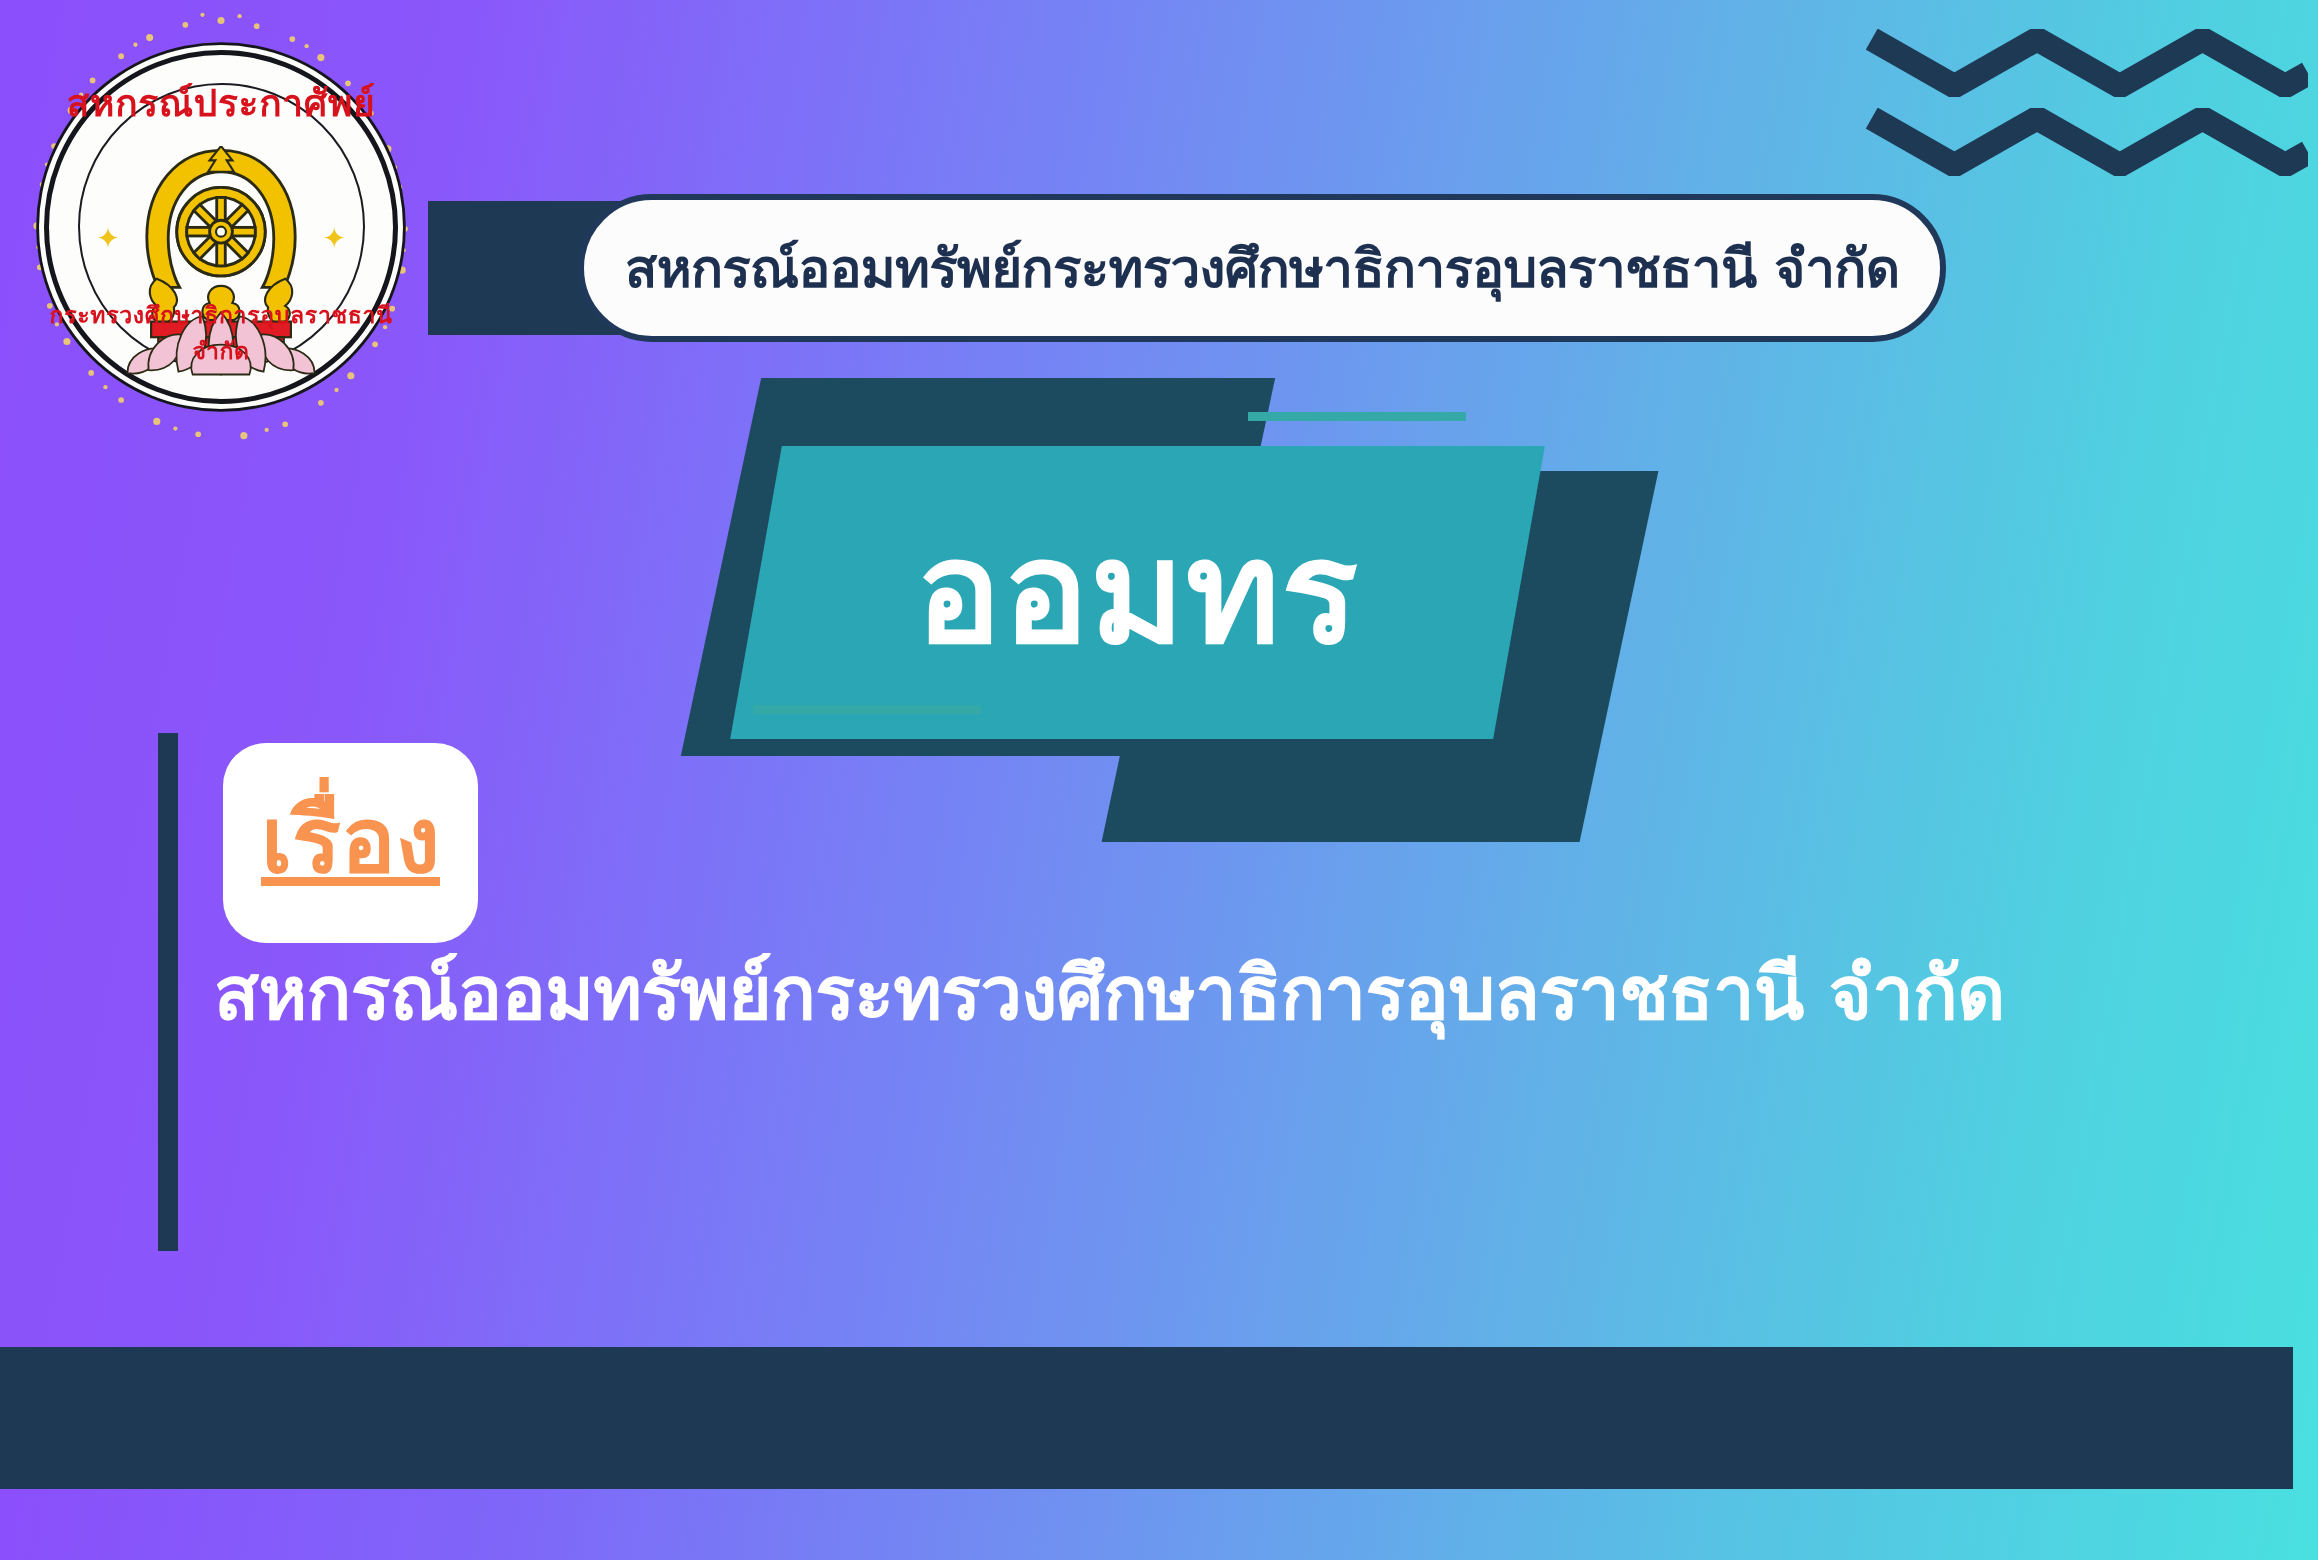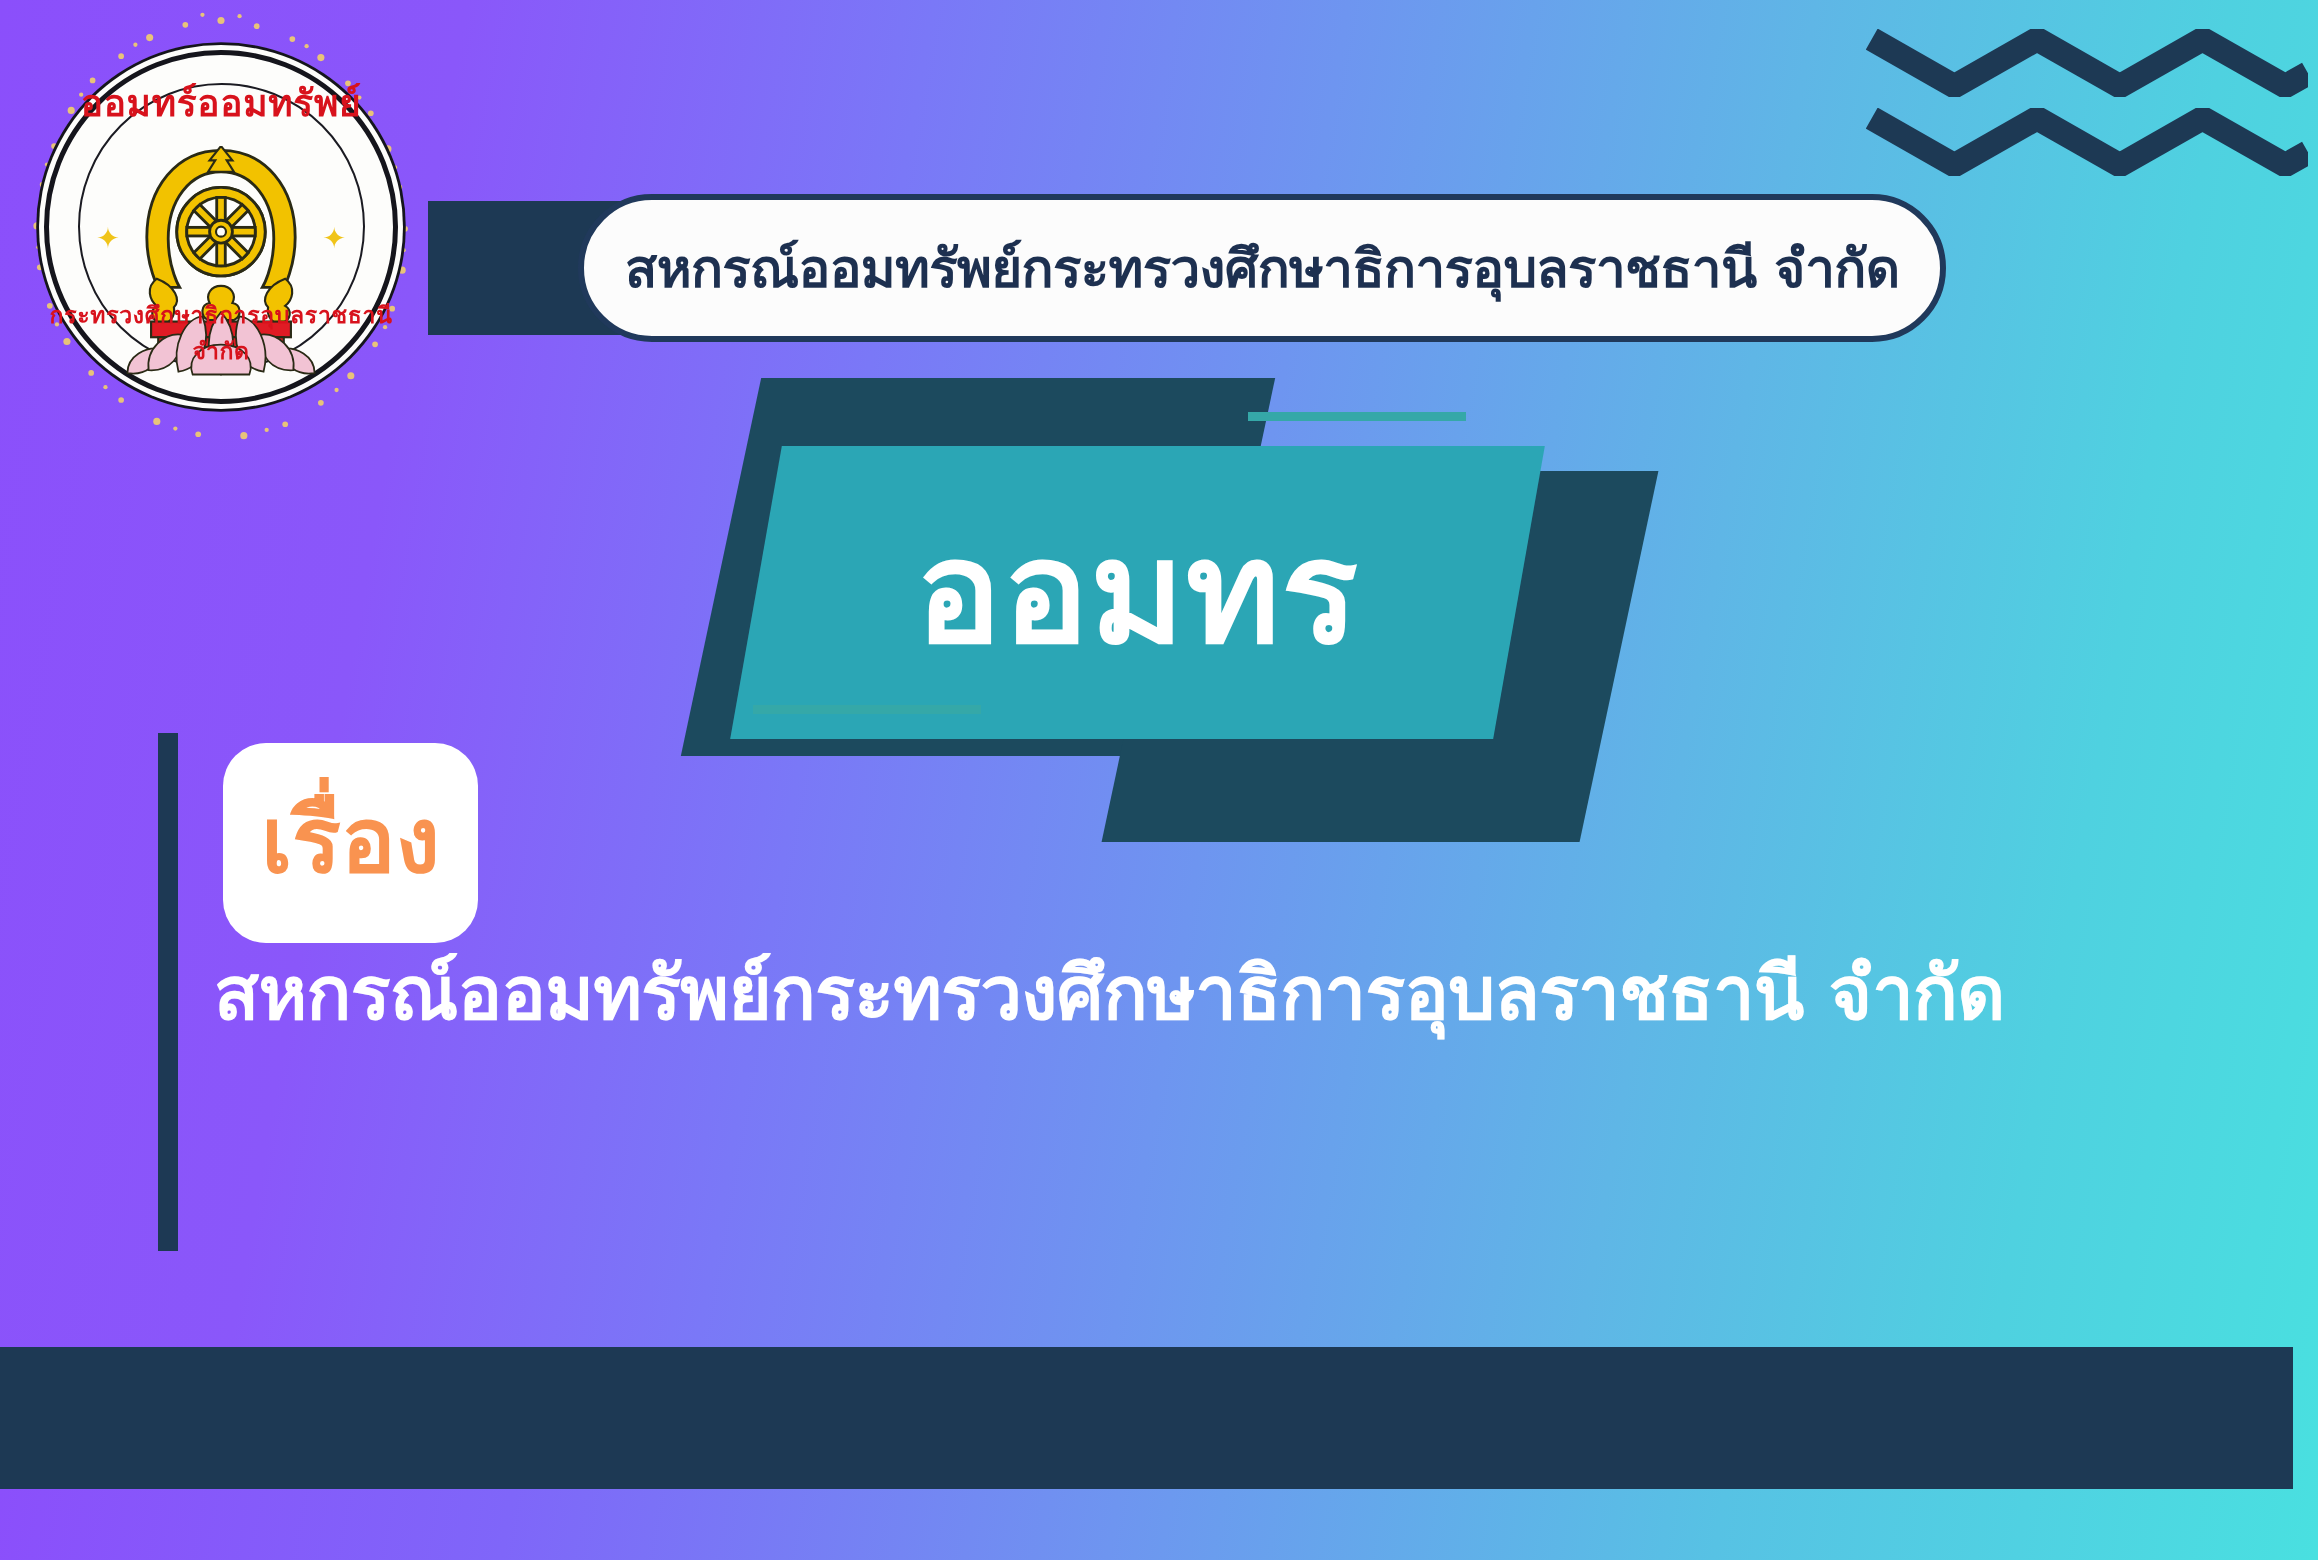--- a/index.html
+++ b/index.html
@@ -214,7 +214,7 @@
     <div class="logo-disc">
       <div class="logo-inner-ring"></div>
 
-      <div class="logo-top-text">ออมทร์ออมทรัพย์</div>
+      <div class="logo-top-text">สหกรณ์ประกาศัพย์</div>
 
       <svg class="emblem" viewBox="0 0 300 290">
 

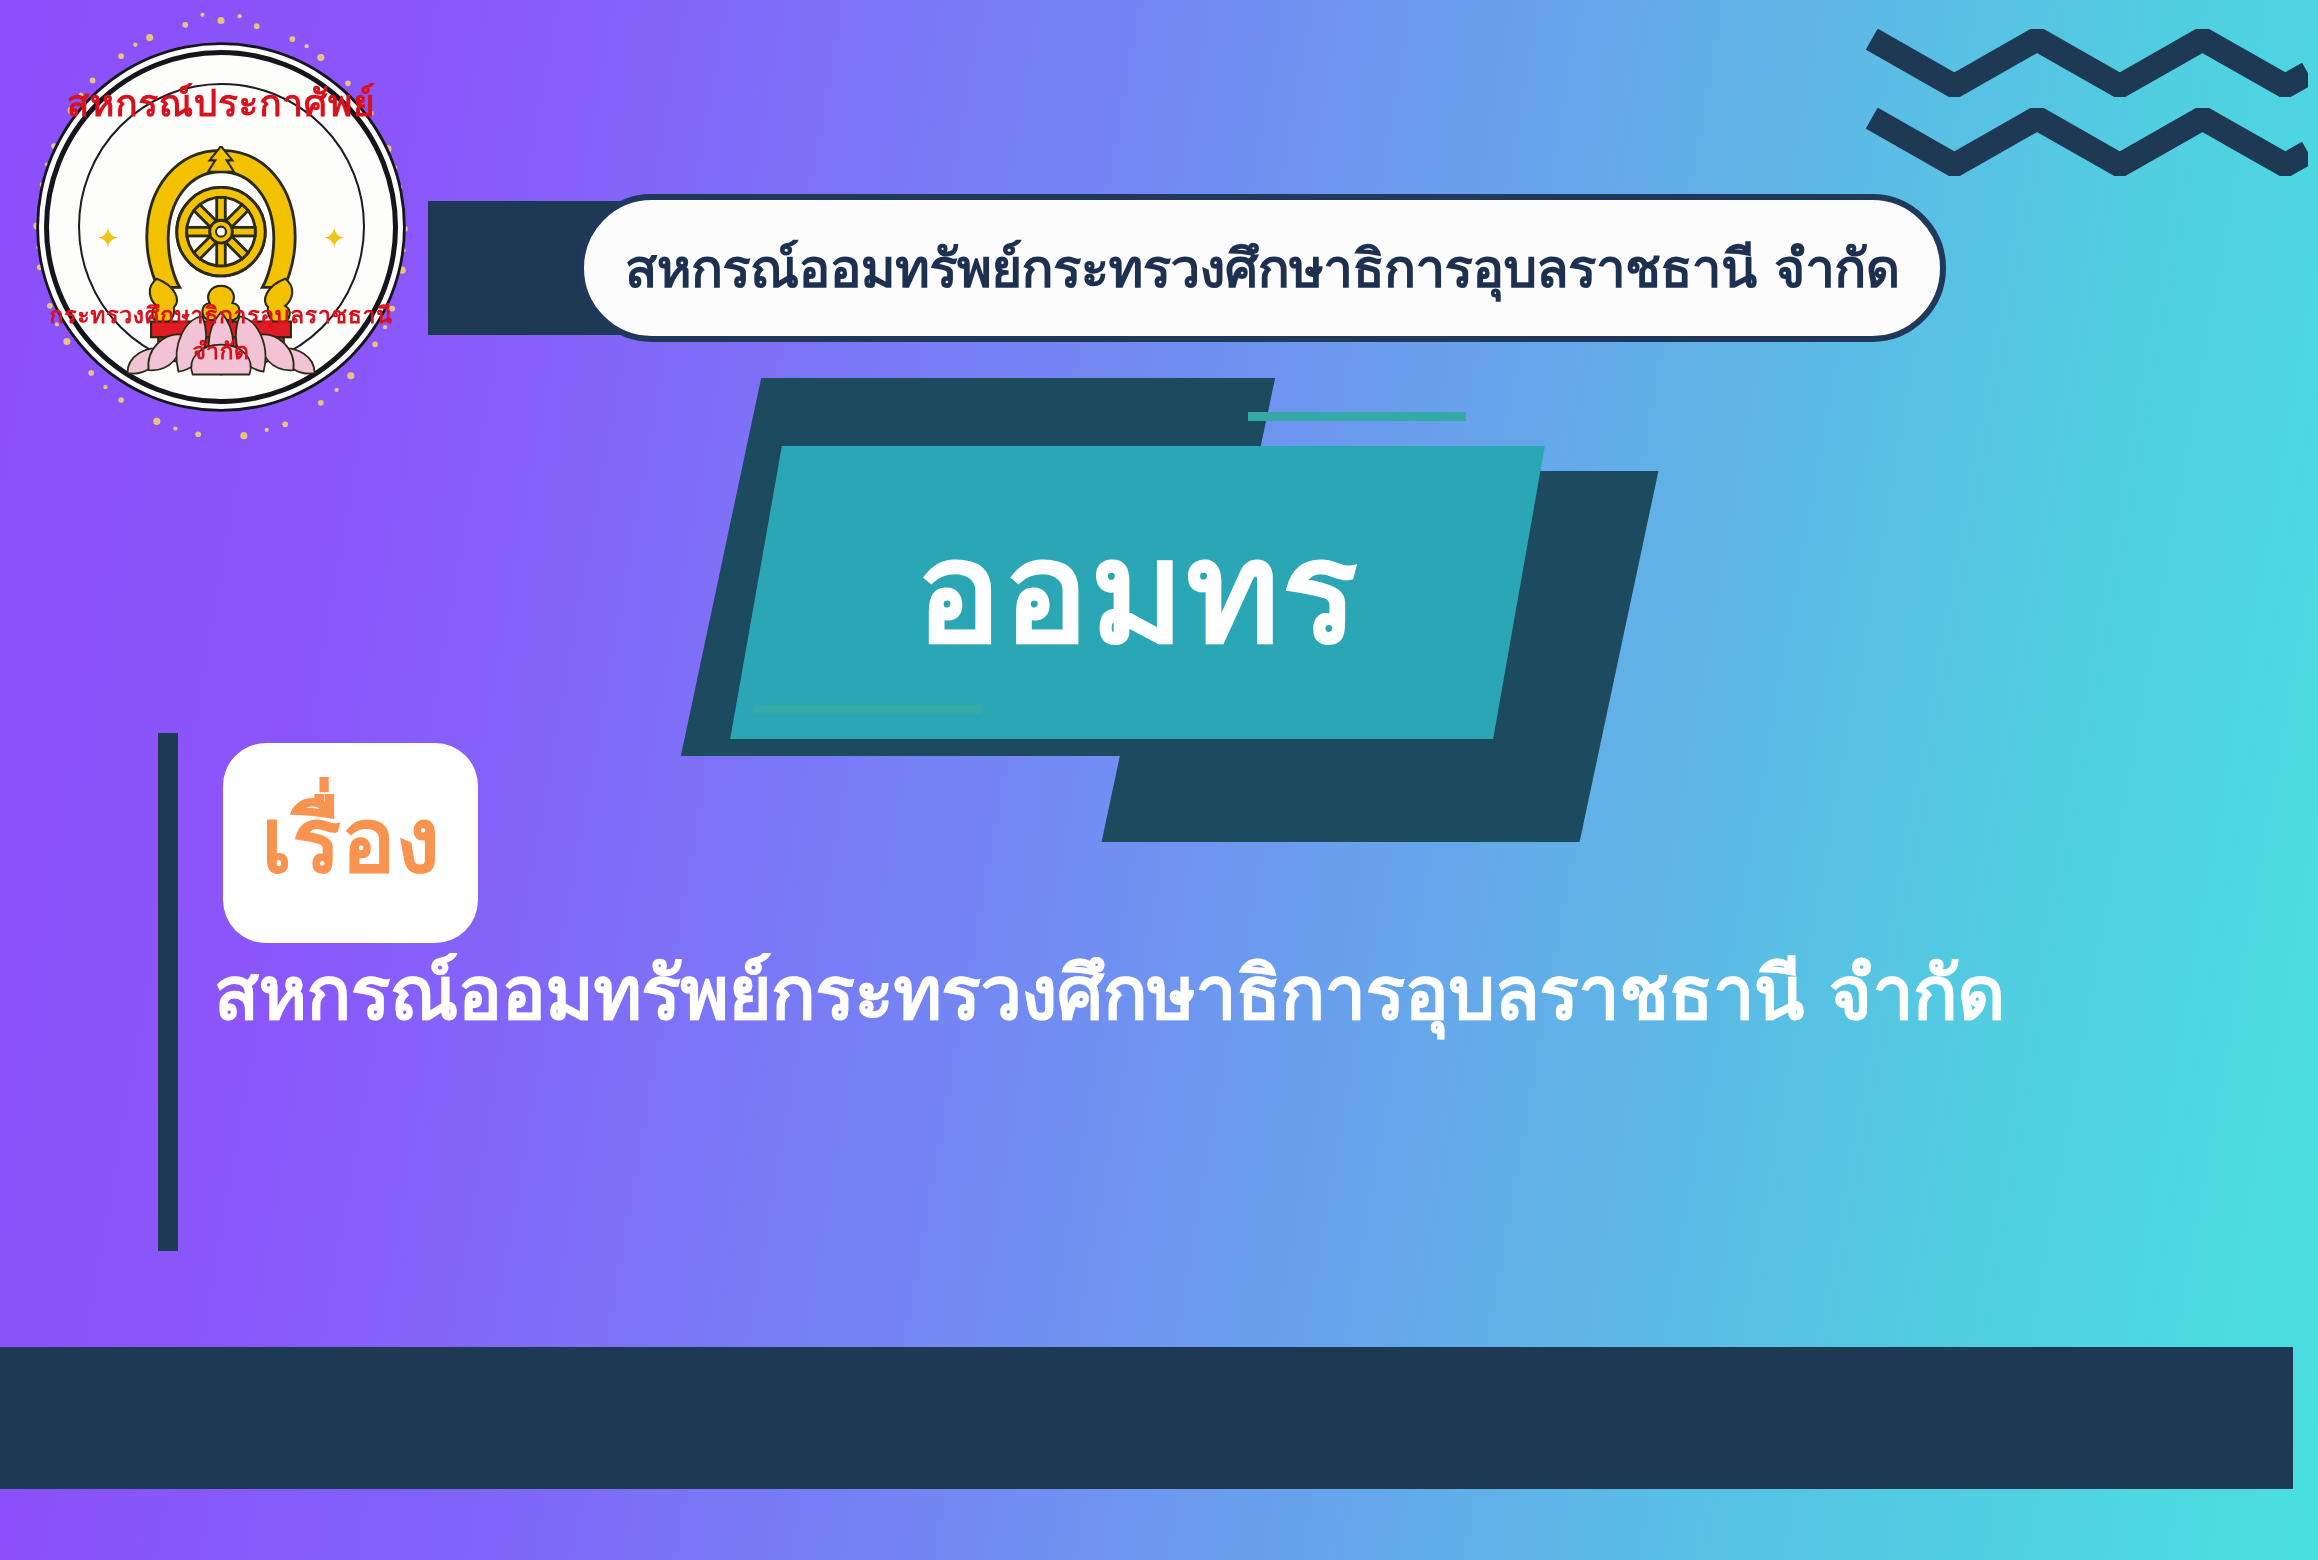--- a/index.html
+++ b/index.html
@@ -112,6 +112,7 @@
   .badge span{
     font-size:91px;font-weight:bold;color:#f99350;line-height:1;
     padding-bottom:4.3px;
+    text-decoration:underline;
   }
 
   

